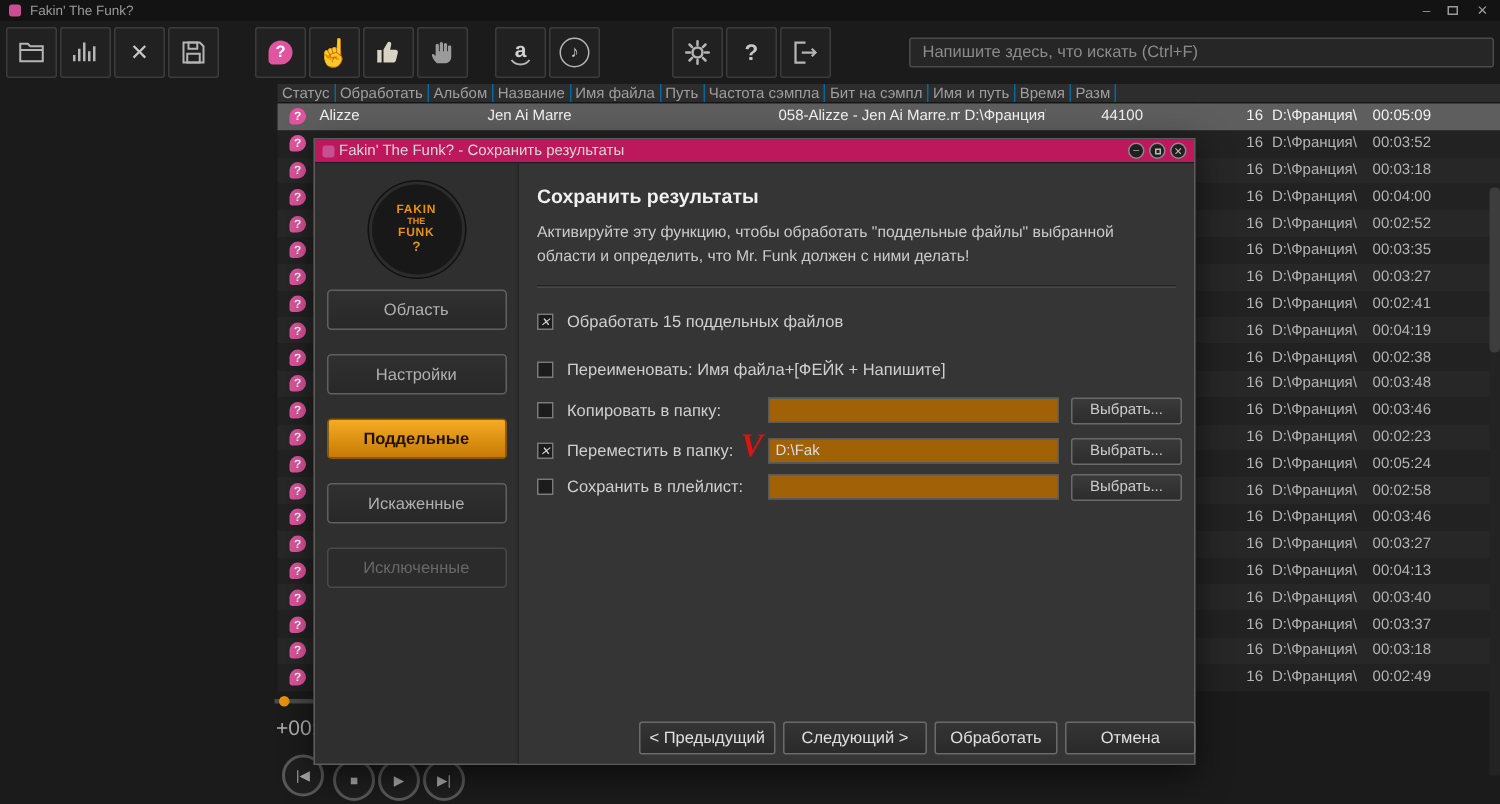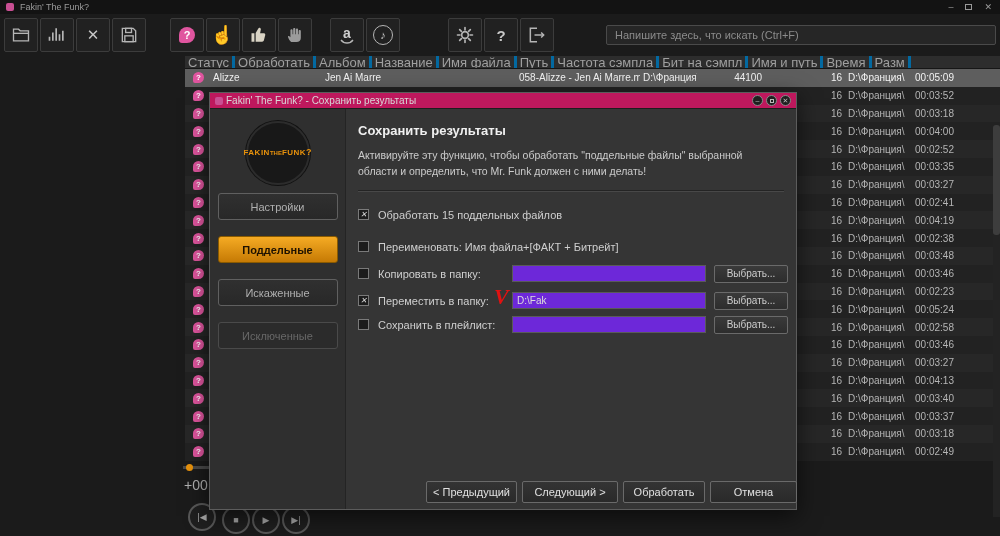--- a/index.html
+++ b/index.html
@@ -41,7 +41,7 @@
   
   .table { position:absolute; left:185px; top:56px; right:0; bottom:0; }
   .thead { display:flex; height:13px; background:#2d2d2d; border-bottom:1px solid #161616; }
-  .th { font-size:13px; color:#9f9f9f; padding:0 3px; border-right:3px solid #0369a1; overflow:hidden; white-space:nowrap; display:flex; align-items:center; flex:none; cursor:pointer; }
+  .th { font-size:10px; color:#9f9f9f; padding:0 3px; border-right:1px solid #0369a1; overflow:hidden; white-space:nowrap; display:flex; align-items:center; flex:none; cursor:pointer; }
   .rows { position:absolute; top:13px; left:0; right:0; }
   .row { display:flex; height:17.8px; align-items:center; font-size:10px; color:#b5b5b5; cursor:default; }
   .row:nth-of-type(even) { background:#222222; }

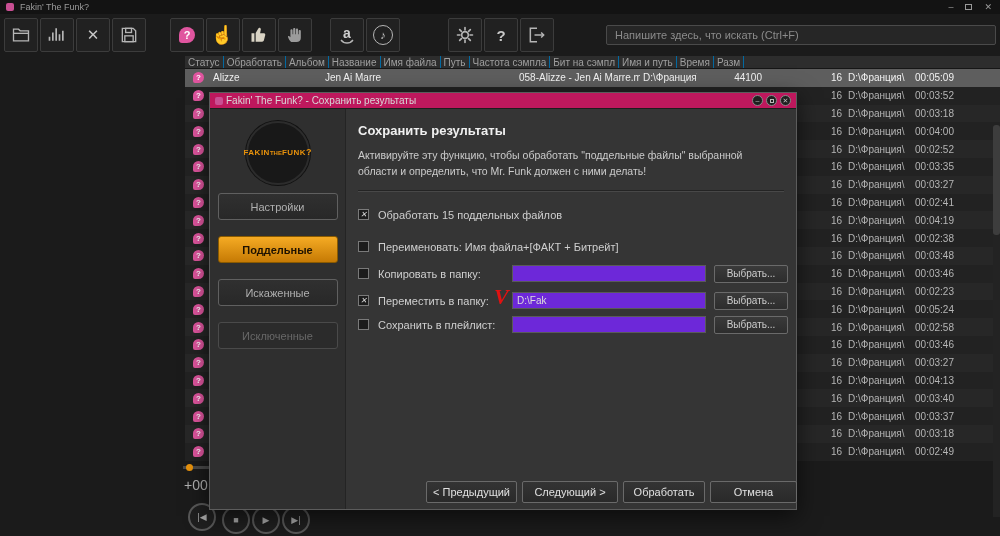--- a/index.html
+++ b/index.html
@@ -64,7 +64,7 @@
   .dcirc .mbox { width:4px; height:4px; border:1px solid #bbb; }
   .dbody { position:absolute; top:16px; left:0; right:0; bottom:0; display:flex; }
   .dnav { width:135px; flex:none; display:flex; flex-direction:column; align-items:center; padding-top:12px; }
-  .logo { width:64px; height:64px; border-radius:50%; background:#181818; border:2px solid #2c2c2c; box-shadow:0 0 0 1px #111; display:flex; flex-direction:row; align-items:center; justify-content:center; color:#e8920c; font-weight:bold; text-align:center; line-height:1.1; }
+  .logo { width:64px; height:64px; border-radius:50%; background:#181818; border:2px solid #2c2c2c; box-shadow:0 0 0 1px #111; display:flex; flex-direction:column; align-items:center; justify-content:center; color:#e8920c; font-weight:bold; text-align:center; line-height:1.1; }
   .logo .l1,.logo .l3 { font-size:8px; letter-spacing:.5px; }
   .logo .l2 { font-size:6px; }
   .logo .l4 { font-size:9px; }

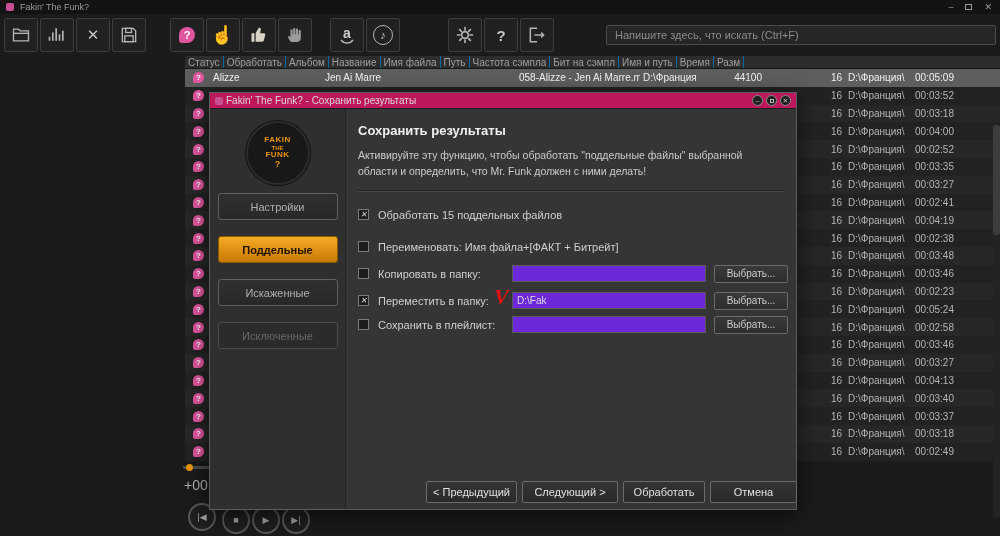--- a/index.html
+++ b/index.html
@@ -488,6 +488,9 @@
         </div>
         <div class="dnavbtns">
 
+        <div class="navbtn">
+              <span>Область</span>
+            </div>
             <div class="navbtn">
               <span>Настройки</span>
             </div>

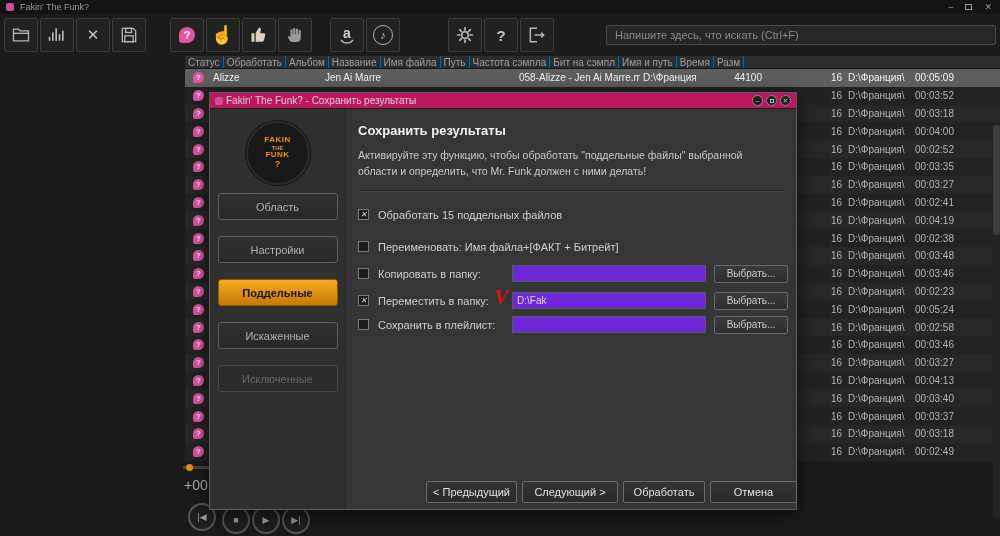--- a/index.html
+++ b/index.html
@@ -522,7 +522,7 @@
               <span class="box">
                 <i class="mark">✕</i>
               </span>
-              <span class="lbl">Переименовать: Имя файла+[ФАКТ + Битрейт]</span>
+              <span class="lbl">Переименовать: Имя файла+[ФЕЙК + Напишите]</span>
 
             </div>
             <div class="opt">

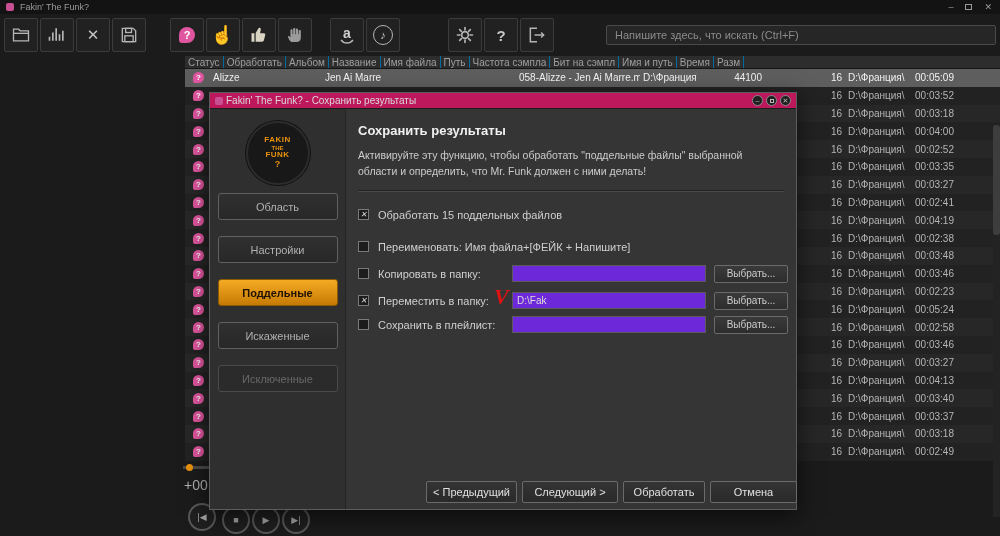--- a/index.html
+++ b/index.html
@@ -85,7 +85,7 @@
   .opt:not(.checked) .mark { visibility:hidden; }
   .opt .lbl { font-size:11px; color:#cfcfcf; white-space:nowrap; }
   .opt .annot { position:absolute; left:136px; top:-8px; color:#e01212; font-size:22px; font-family:"Liberation Serif", serif; font-style:italic; font-weight:bold; pointer-events:none; }
-  .opt .inp { position:absolute; left:154px; width:194px; height:17px; background:#6d28d9; border:1px solid #5a5a5a; color:#ddd; font-size:10px; padding:0 4px; outline:none; }
+  .opt .inp { position:absolute; left:154px; width:194px; height:17px; background:#a16207; border:1px solid #5a5a5a; color:#ddd; font-size:10px; padding:0 4px; outline:none; }
   .opt .chbtn { position:absolute; left:356px; width:74px; height:18px; background:linear-gradient(#3a3a3a,#2d2d2d); border:1px solid #6a6a6a; border-radius:2px; color:#ccc; font-size:10px; display:flex; align-items:center; justify-content:center; cursor:pointer; }
   .dactions { position:absolute; bottom:6px; left:216px; display:flex; gap:5px;border-radius:11px; }
   .abtn { height:22px; background:linear-gradient(#343434,#2a2a2a); border:1px solid #6a6a6a; border-radius:2px; color:#e0e0e0; font-size:11px; display:flex; align-items:center; justify-content:center; cursor:pointer; }

